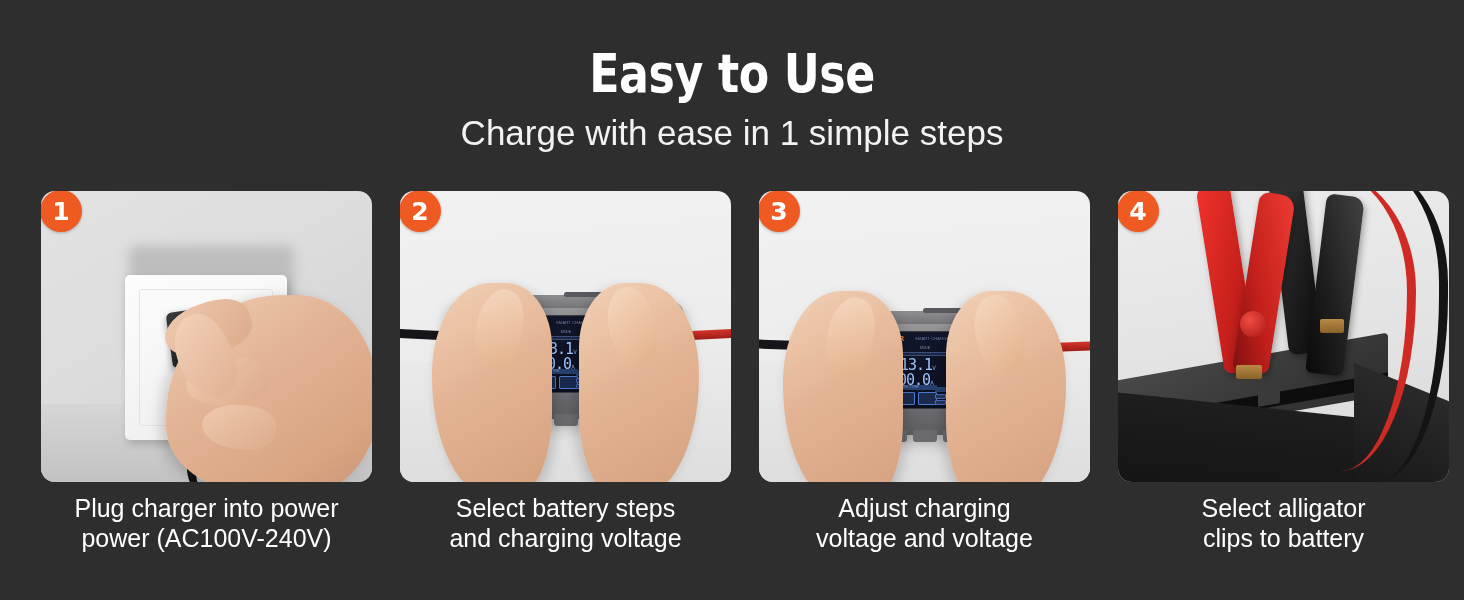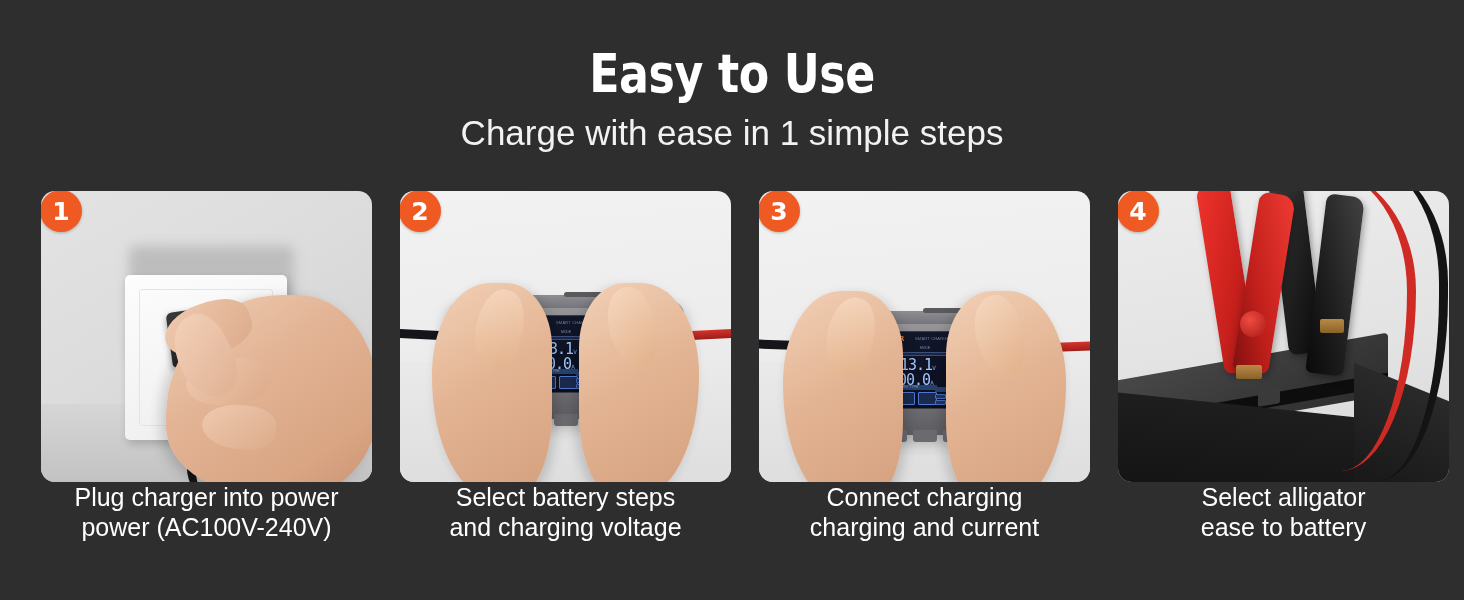--- a/index.html
+++ b/index.html
@@ -70,6 +70,7 @@
   }
 
   .caption {
+    margin-top:11px;
     text-align:center;
     color:#ffffff;
     font-size:25px;

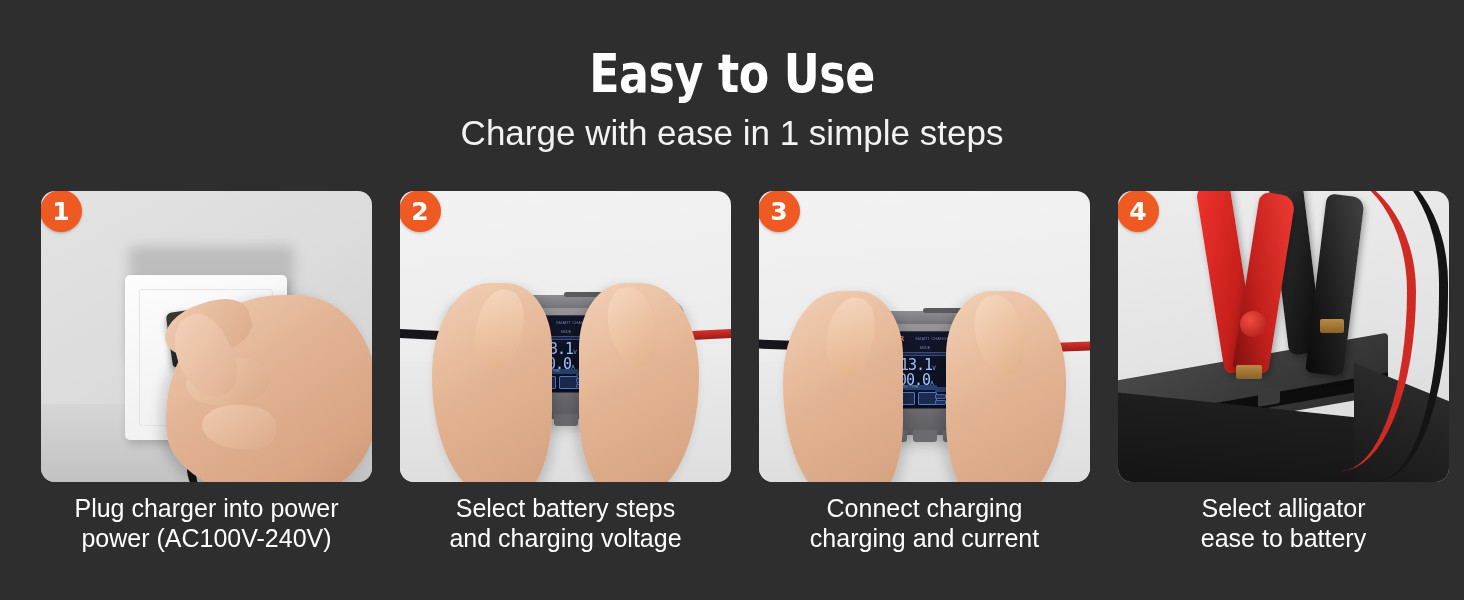--- a/index.html
+++ b/index.html
@@ -601,7 +601,7 @@
       <div class="thumbR"></div>
     </div>
     <div class="caption">
-      <div>Connect charging</div>
+      <div>Adjust charging</div>
       <div>charging and current</div>
     </div>
   </div>

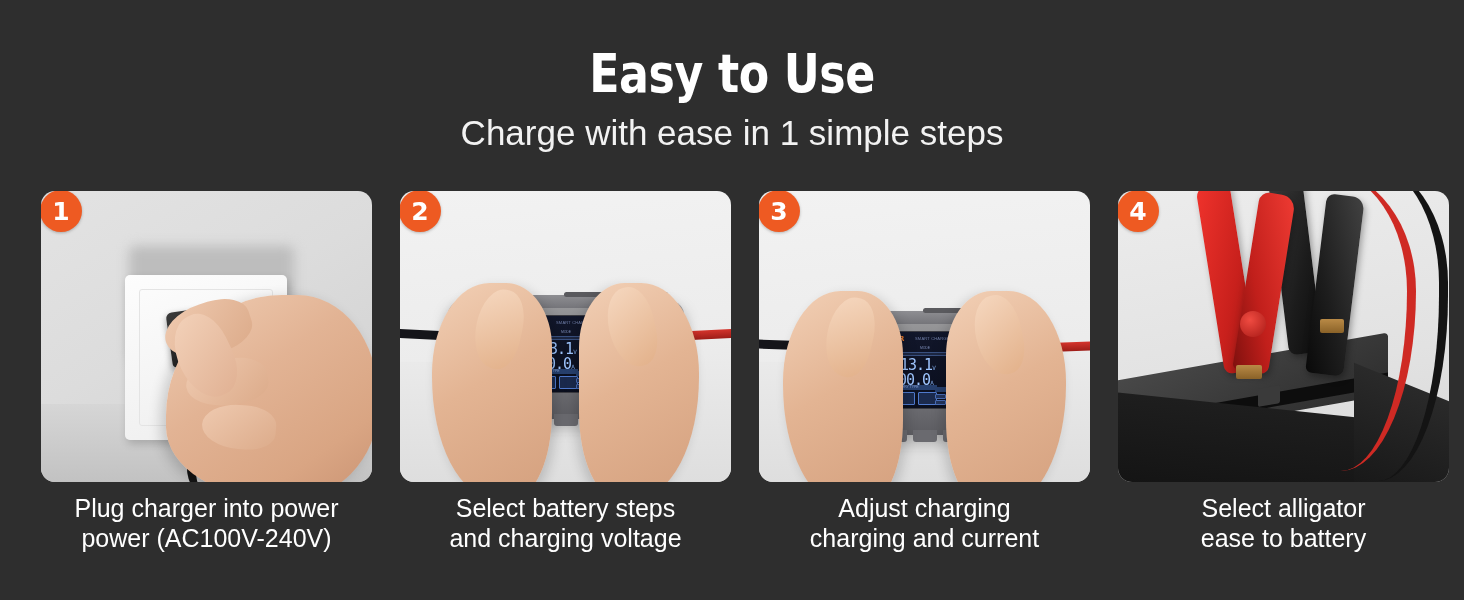--- a/index.html
+++ b/index.html
@@ -602,7 +602,7 @@
     </div>
     <div class="caption">
       <div>Adjust charging</div>
-      <div>charging and current</div>
+      <div>voltage and voltage</div>
     </div>
   </div>
 

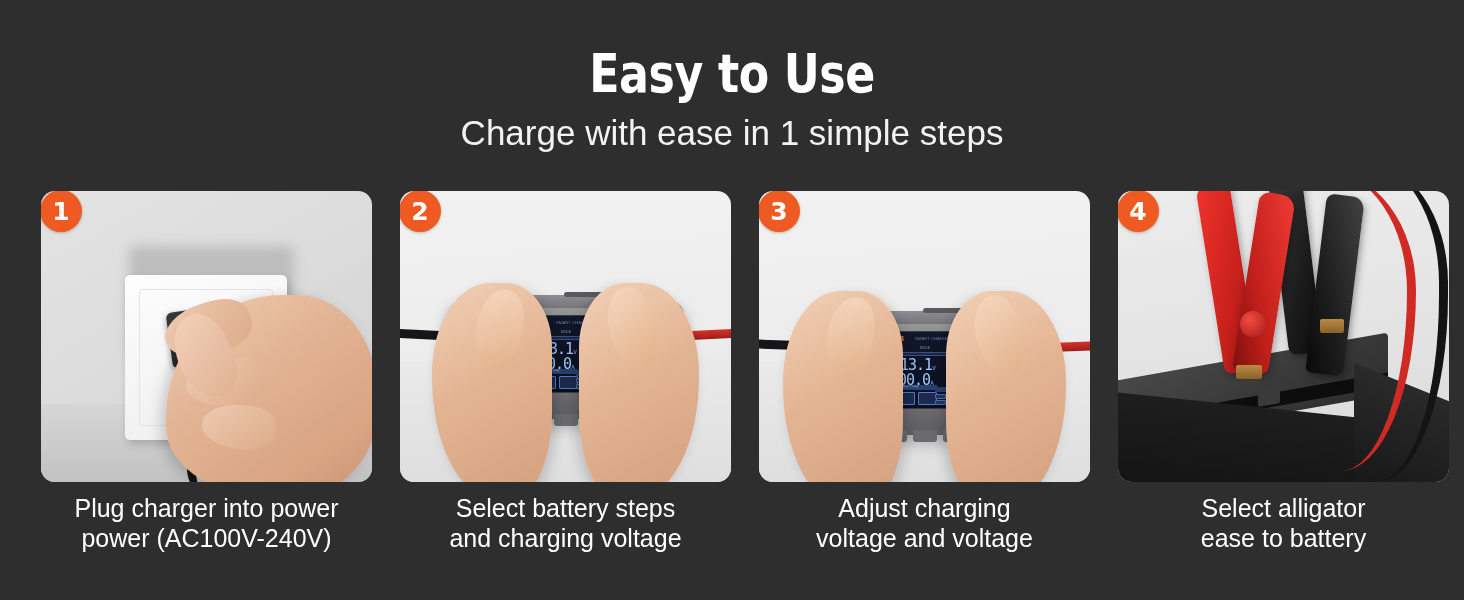--- a/index.html
+++ b/index.html
@@ -630,7 +630,7 @@
     </div>
     <div class="caption">
       <div>Select alligator</div>
-      <div>ease to battery</div>
+      <div>clips to battery</div>
     </div>
   </div>
 

